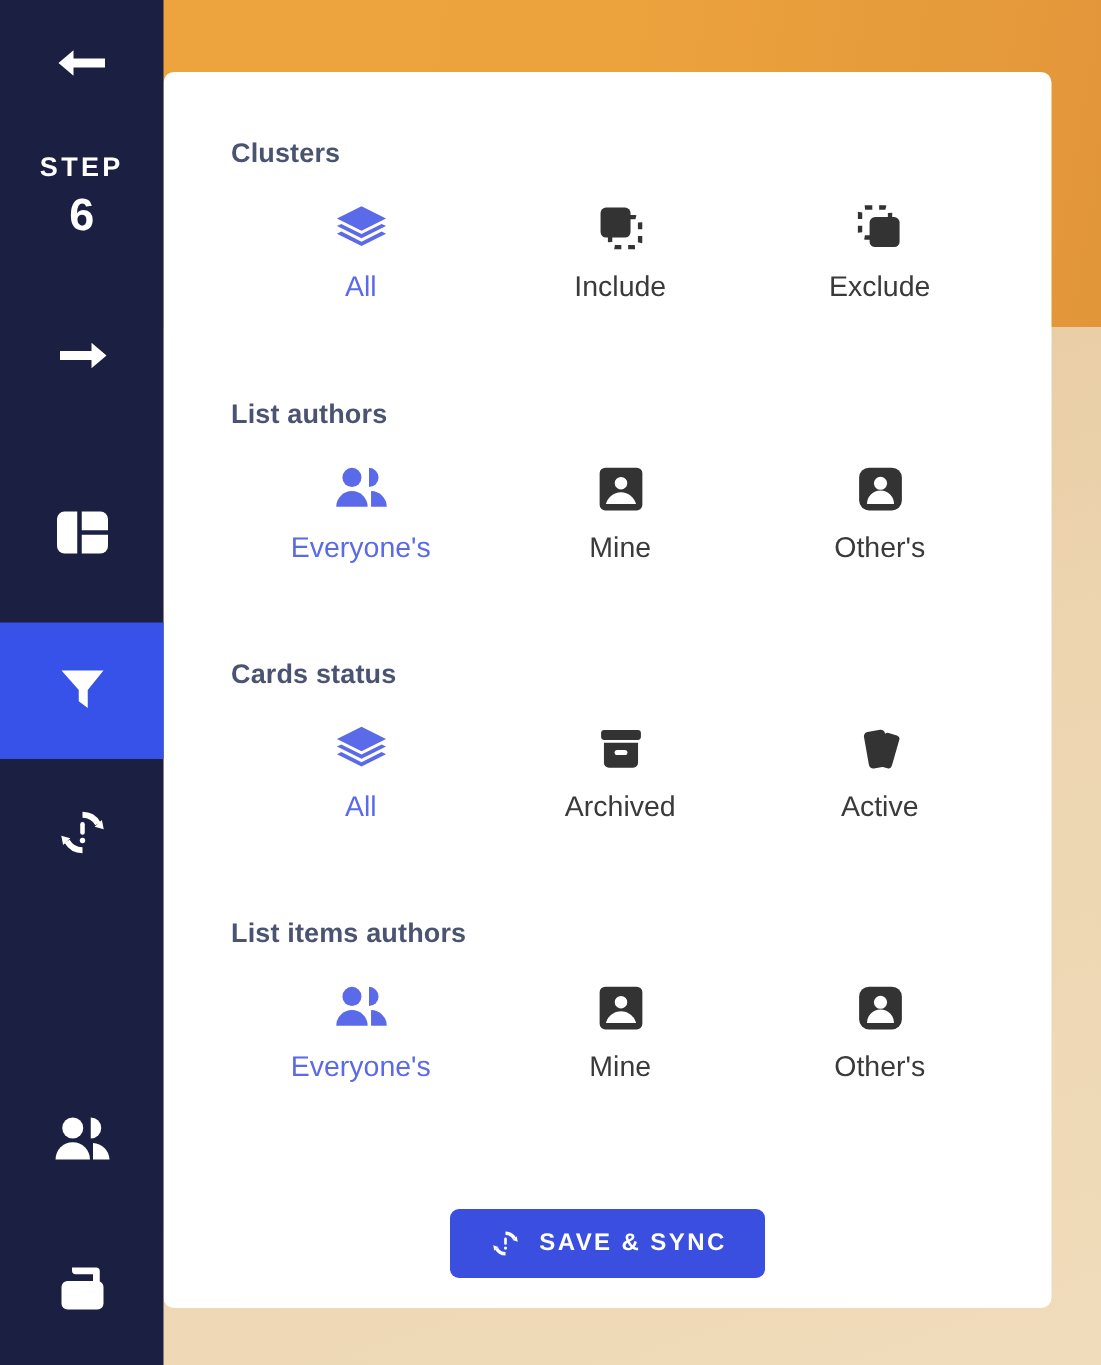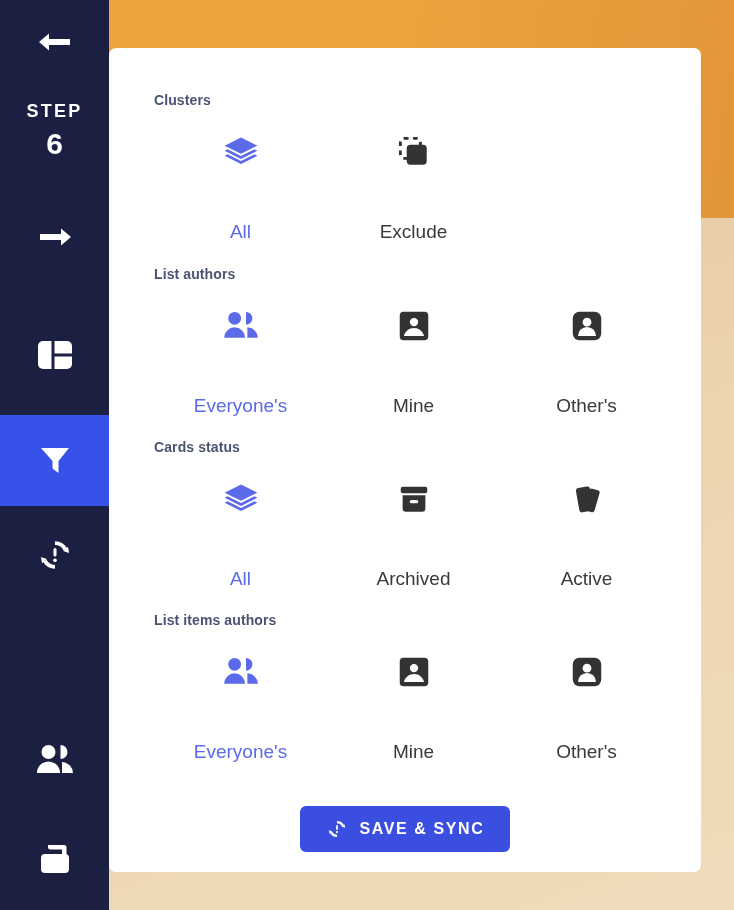--- a/index.html
+++ b/index.html
@@ -105,7 +105,7 @@
     position: absolute;
     left: 45px;
     top: 0;
-    font-size: 14px;
+    font-size: 18px;
     font-weight: bold;
     color: #4b5372;
     letter-spacing: 0.1px;

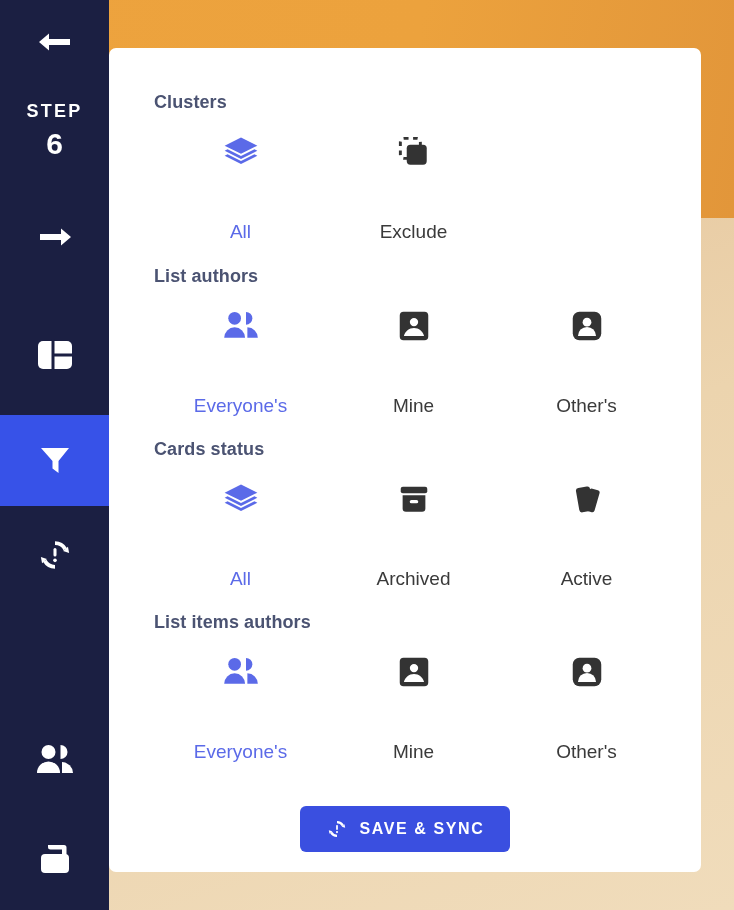--- a/index.html
+++ b/index.html
@@ -124,7 +124,6 @@
     flex-direction: column;
     align-items: center;
     cursor: pointer;
-    gap: 40px;
   }
   .option .glyph {
     height: 44px;

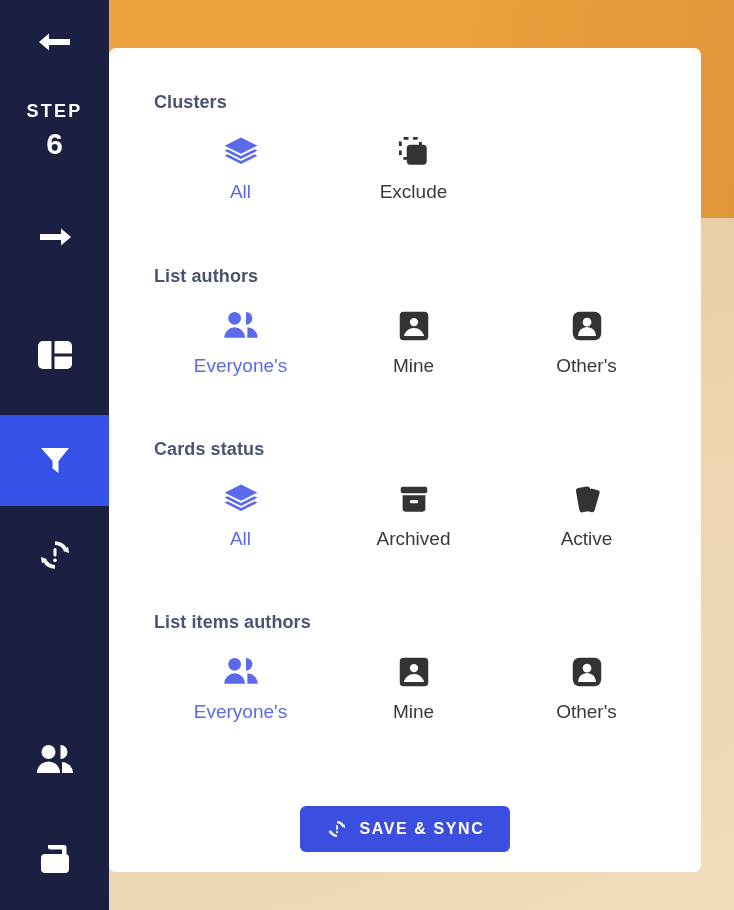--- a/index.html
+++ b/index.html
@@ -274,6 +274,15 @@
             <span class="lbl">All</span>
           </div>
 
+          <div class="option">
+            <span class="glyph">
+              <svg width="40" height="40" viewBox="0 0 44 44">
+                <rect x="14" y="14" width="22" height="22" rx="4" fill="none" stroke="#333333" stroke-width="3.2" stroke-dasharray="5 5"></rect>
+                <rect x="7" y="7" width="22" height="22" rx="4" fill="#333333"></rect>
+              </svg>
+            </span>
+            <span class="lbl">Include</span>
+          </div>
 
           <div class="option">
             <span class="glyph">

